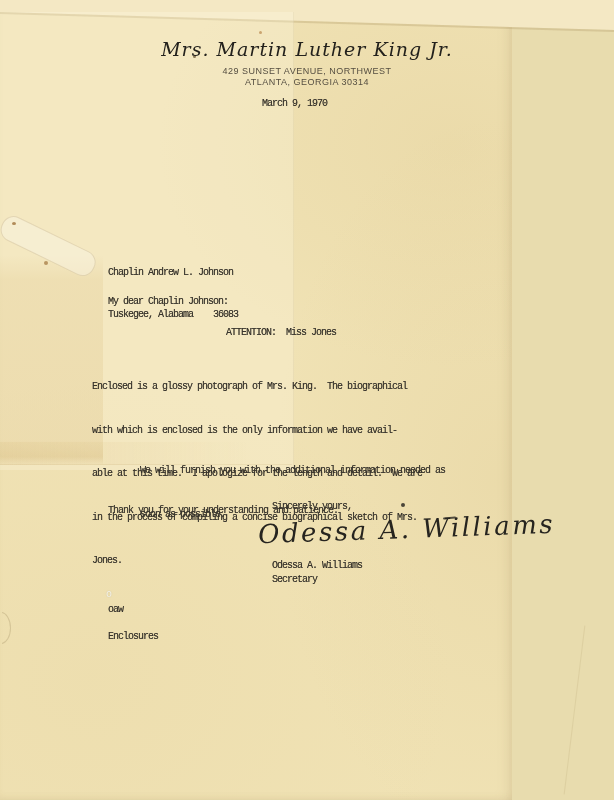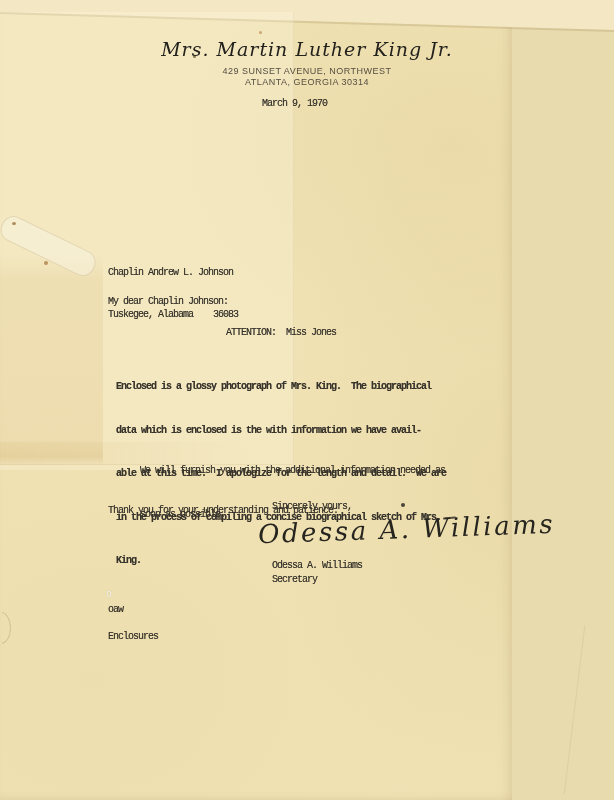--- a/index.html
+++ b/index.html
@@ -94,7 +94,7 @@
   .recipient   { left:108px; top:238px; line-height:14px; }
   .salutation  { left:108px; top:295px; }
   .attention   { left:226px; top:326px; }
-  .para1       { left:116px; top:351px;font-weight:bold; }
+  .para1       { left:92px; top:351px; }
   .para2       { left:108px; top:435px;margin-left:32px; }
   .para3       { left:108px; top:475px; }
   .valediction { left:272px; top:500px; }

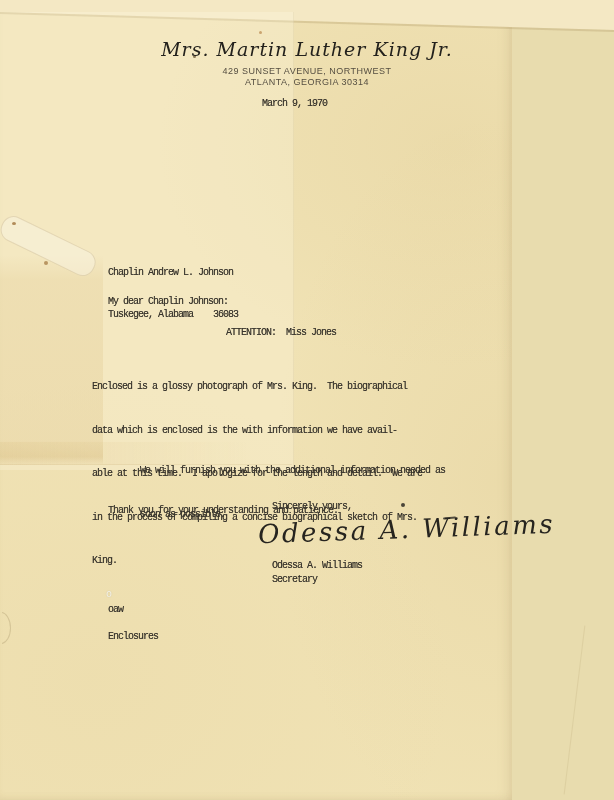--- a/index.html
+++ b/index.html
@@ -145,7 +145,7 @@
 
   <div class="typed para1">
     <div>Enclosed is a glossy photograph of Mrs. King.  The biographical</div>
-    <div>data which is enclosed is the with information we have avail-</div>
+    <div>with which is enclosed is the only information we have avail-</div>
     <div>able at this time.  I apologize for the length and detail.  We are</div>
     <div>in the process of compiling a concise biographical sketch of Mrs.</div>
     <div>King.</div>

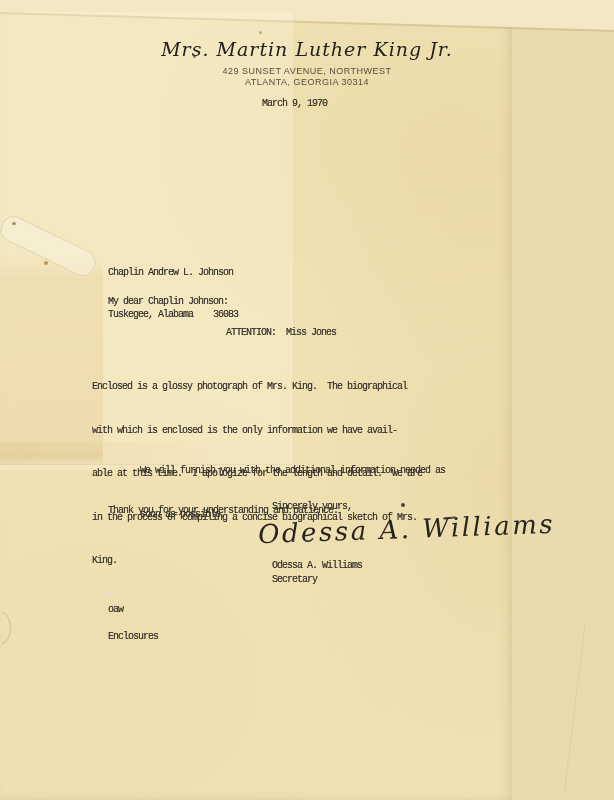--- a/index.html
+++ b/index.html
@@ -148,7 +148,7 @@
     <div>with which is enclosed is the only information we have avail-</div>
     <div>able at this time.  I apologize for the length and detail.  We are</div>
     <div>in the process of compiling a concise biographical sketch of Mrs.</div>
-    <div>King.</div>
+    <div>Jones.</div>
   </div>
   <div class="typed para2">
     <div>We will furnish you with the additional information needed as</div>

